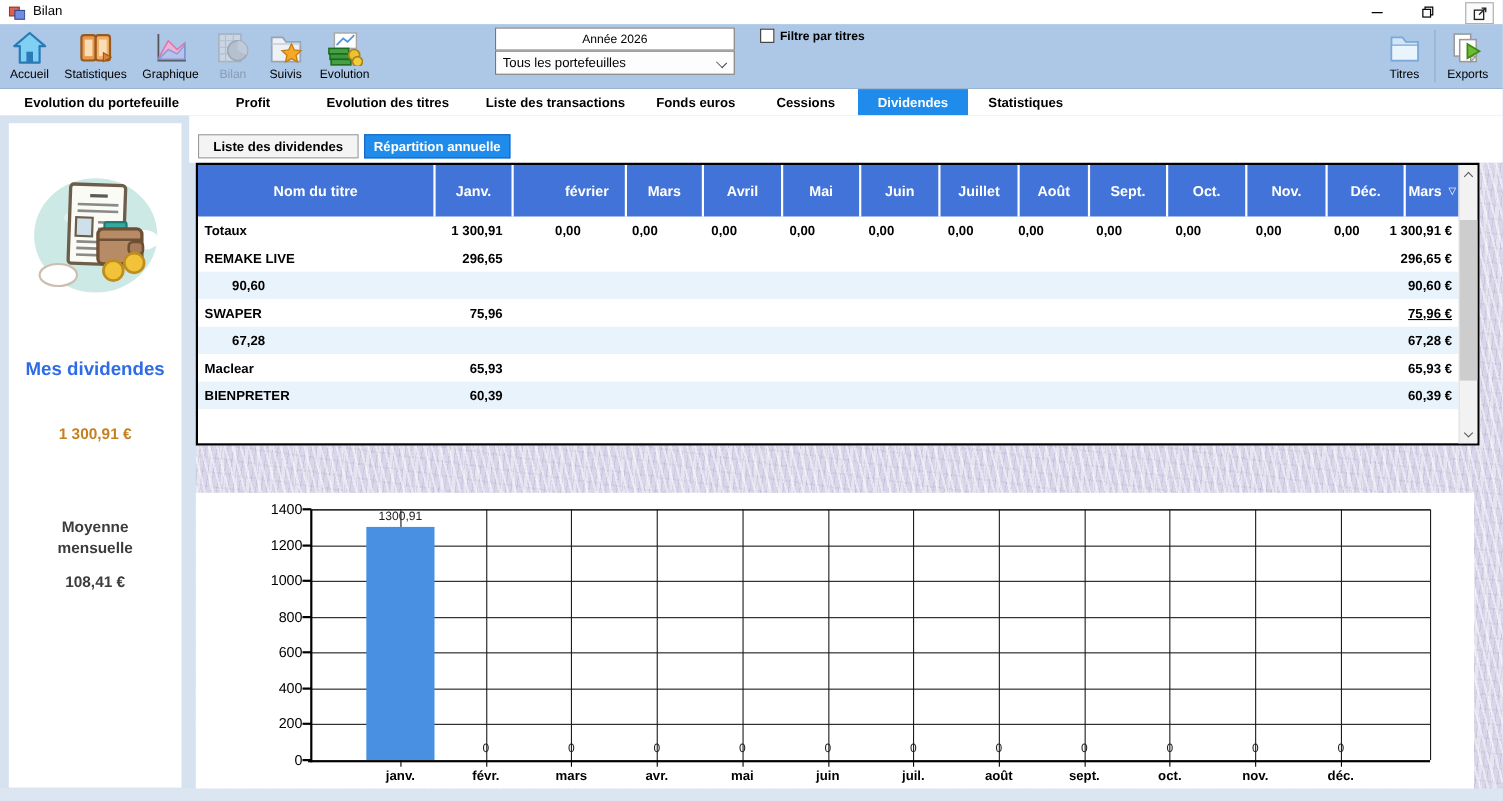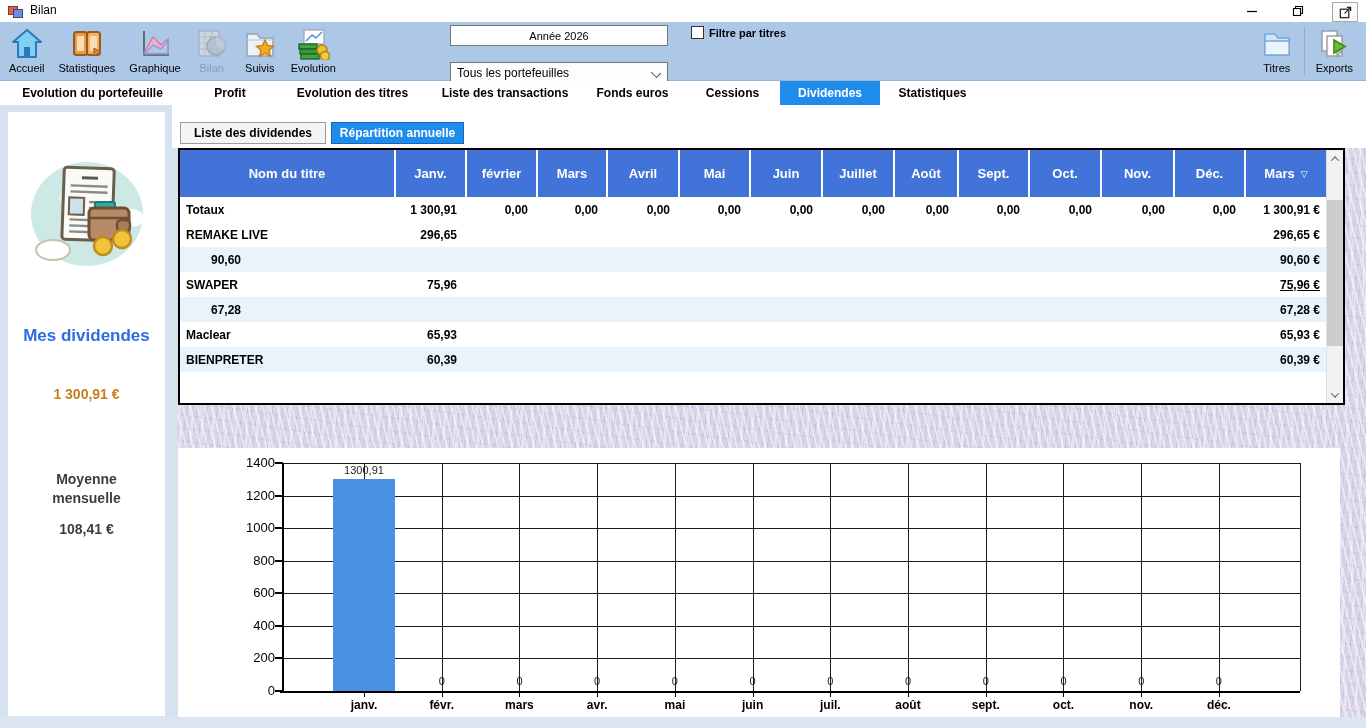--- a/index.html
+++ b/index.html
@@ -28,7 +28,7 @@
   #center-controls { position:absolute; left:450px; top:3px; width:184px; }
   #year-field { width:218px; height:21px; border:1px solid #777; background:#fff;
     text-align:center; font-size:11px; font-family:inherit; color:#000; display:block; }
-  #portfolio-select { margin-top:16px; width:218px; height:22px; border:1px solid #777;
+  #portfolio-select { margin-top:0; width:218px; height:22px; border:1px solid #777;
     background:#fdfdfd; font-size:12px; color:#000; display:flex; align-items:center;
     padding-left:6px; position:relative; }
   #portfolio-chevron { position:absolute; right:7px; top:6px; width:8px; height:8px;

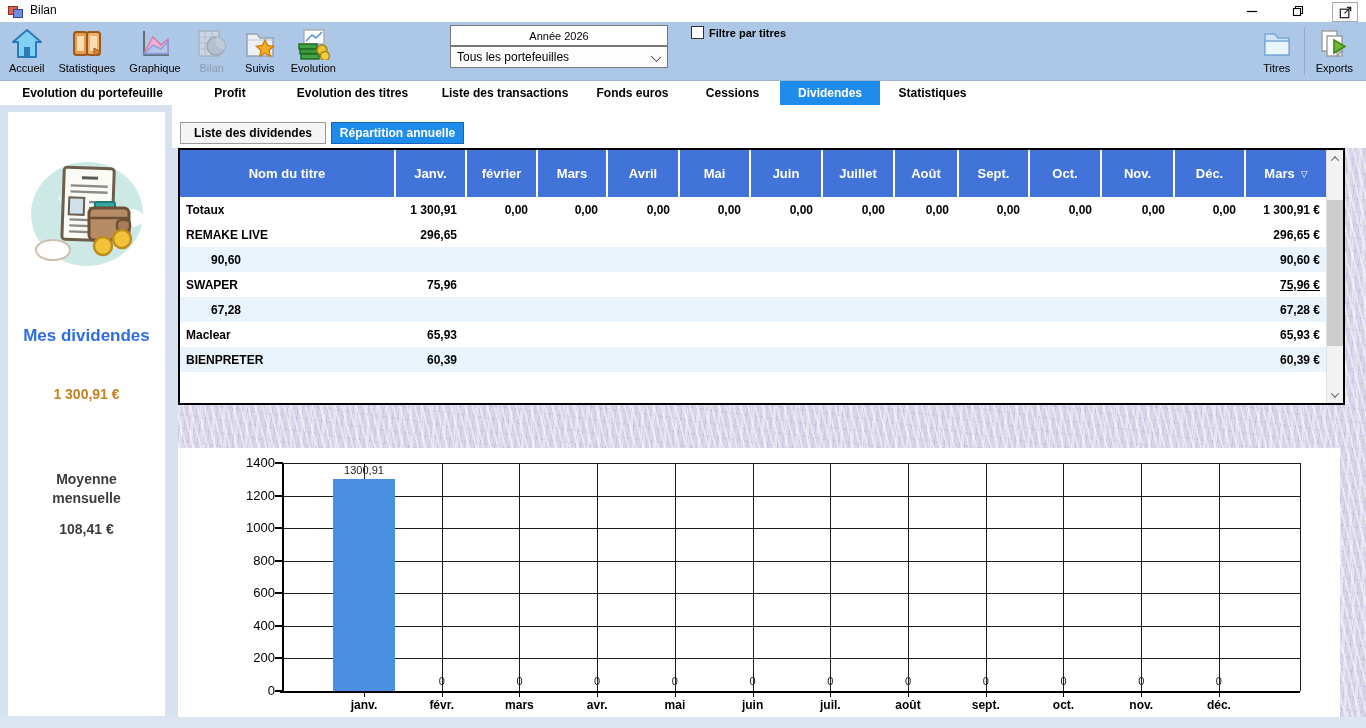--- a/index.html
+++ b/index.html
@@ -318,7 +318,7 @@
         <div class="th" style="width: 71px;">
           <span>Janv.</span>
         </div>
-        <div class="th" style="width: 71px;">
+        <div class="th" style="width: 71px; margin-left: 32px;">
           <span>février</span>
         </div>
         <div class="th" style="width: 70px;">

